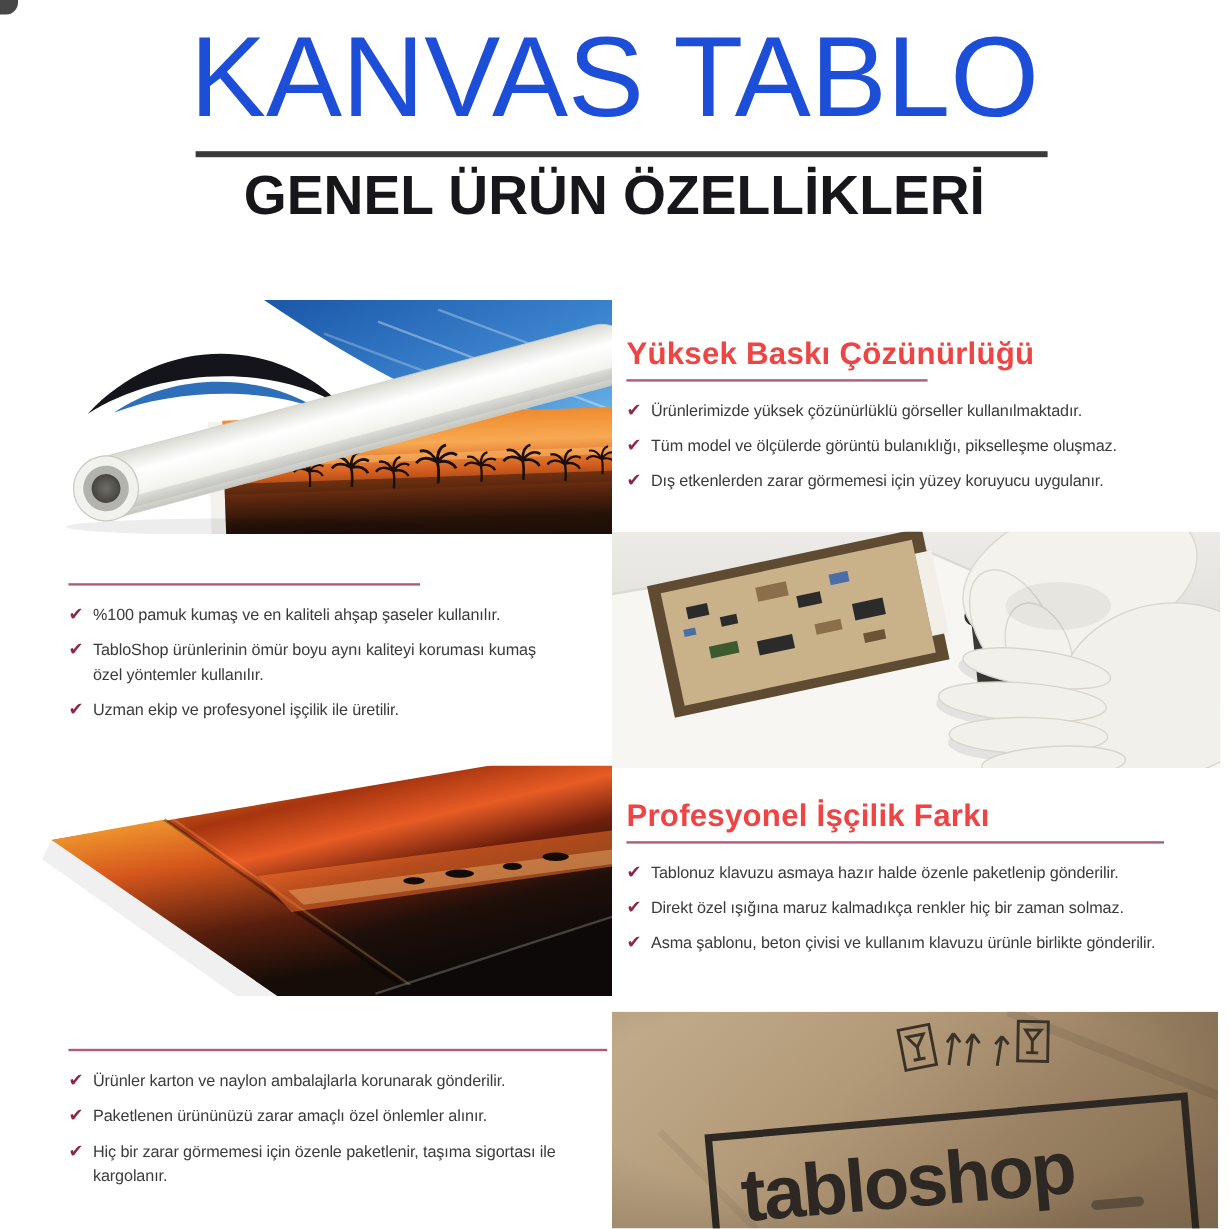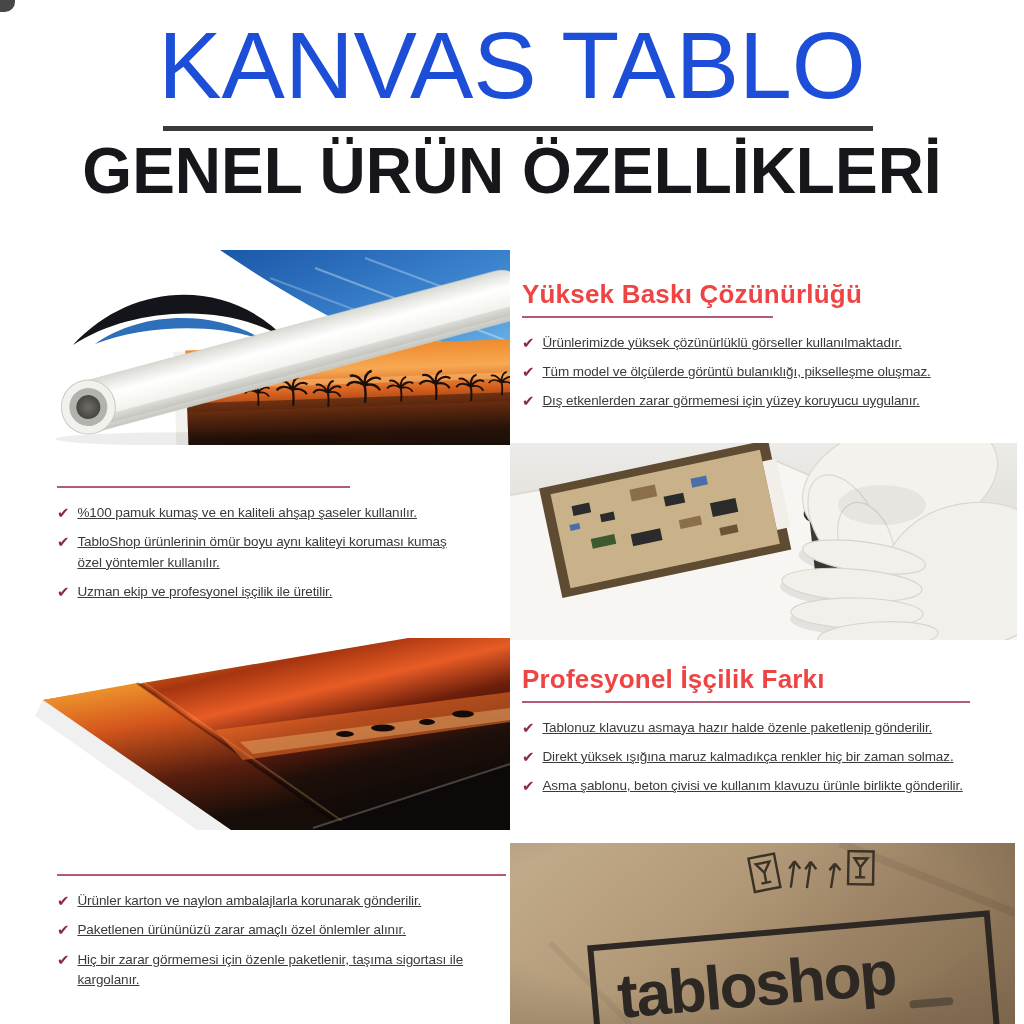--- a/index.html
+++ b/index.html
@@ -18,7 +18,7 @@
   .hdr-rule{position:absolute;left:163px;top:126px;width:710px;height:5px;
     background:#3A3A3C;}
   .hdr-sub{position:absolute;left:0;top:138px;width:1024px;
-    font-size:64px;font-weight:bold;line-height:1.05;color:#17171B;
+    font-size:46px;font-weight:bold;line-height:1.05;color:#17171B;
     white-space:nowrap;}
   
   .row{position:absolute;left:0;width:1024px;}

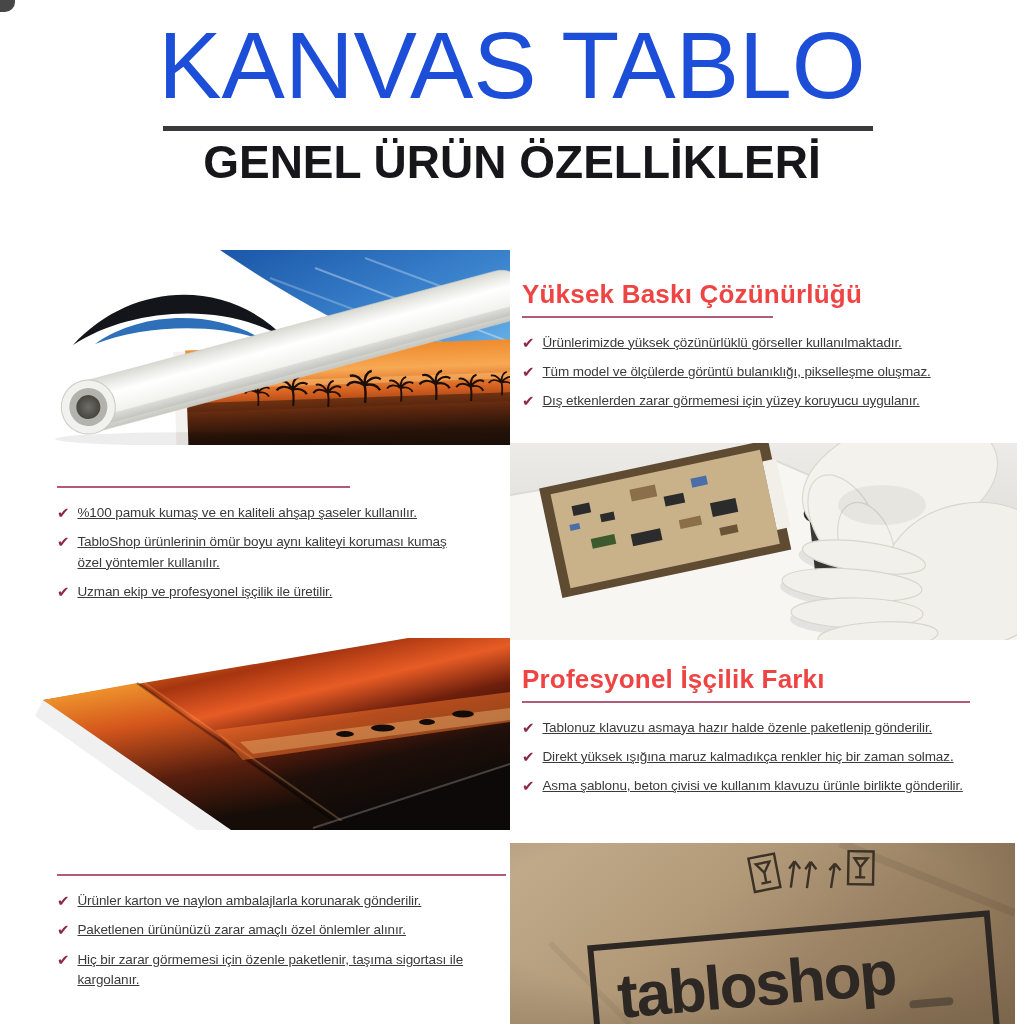--- a/index.html
+++ b/index.html
@@ -32,7 +32,7 @@
     font-size:13.5px;line-height:1.5;color:#3A3A3A;letter-spacing:-0.1px;}
   .chk{color:#8E2746;font-size:15px;line-height:1.35;margin-right:8px;
     flex:0 0 auto;font-weight:bold;}
-  .btx{flex:1 1 auto;text-decoration:underline;}
+  .btx{flex:1 1 auto;}
   svg{display:block;}
 </style>
 </head>

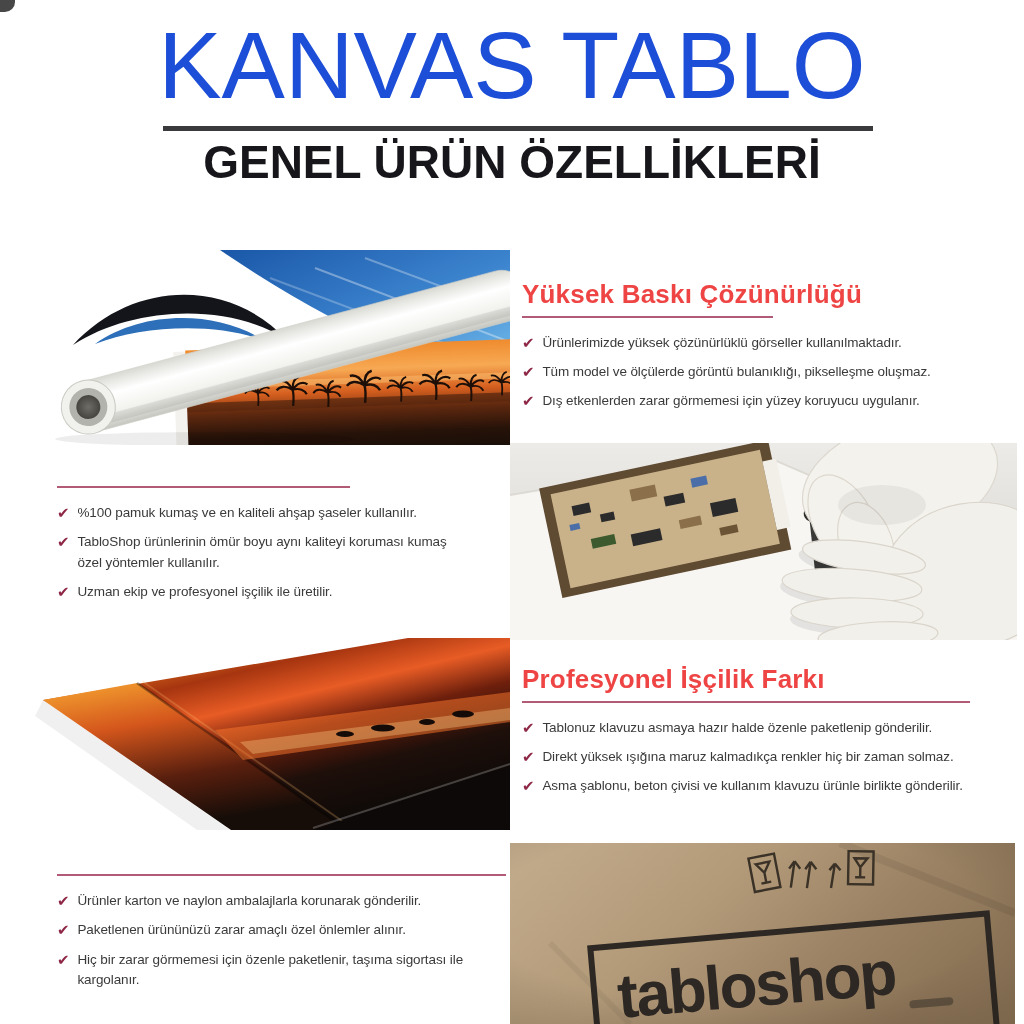--- a/index.html
+++ b/index.html
@@ -250,7 +250,7 @@
           </li>
         <li>
             <span class="chk">✔</span>
-            <span class="btx">Direkt yüksek ışığına maruz kalmadıkça renkler hiç bir zaman solmaz.</span>
+            <span class="btx">Direkt özel ışığına maruz kalmadıkça renkler hiç bir zaman solmaz.</span>
           </li>
         <li>
             <span class="chk">✔</span>

